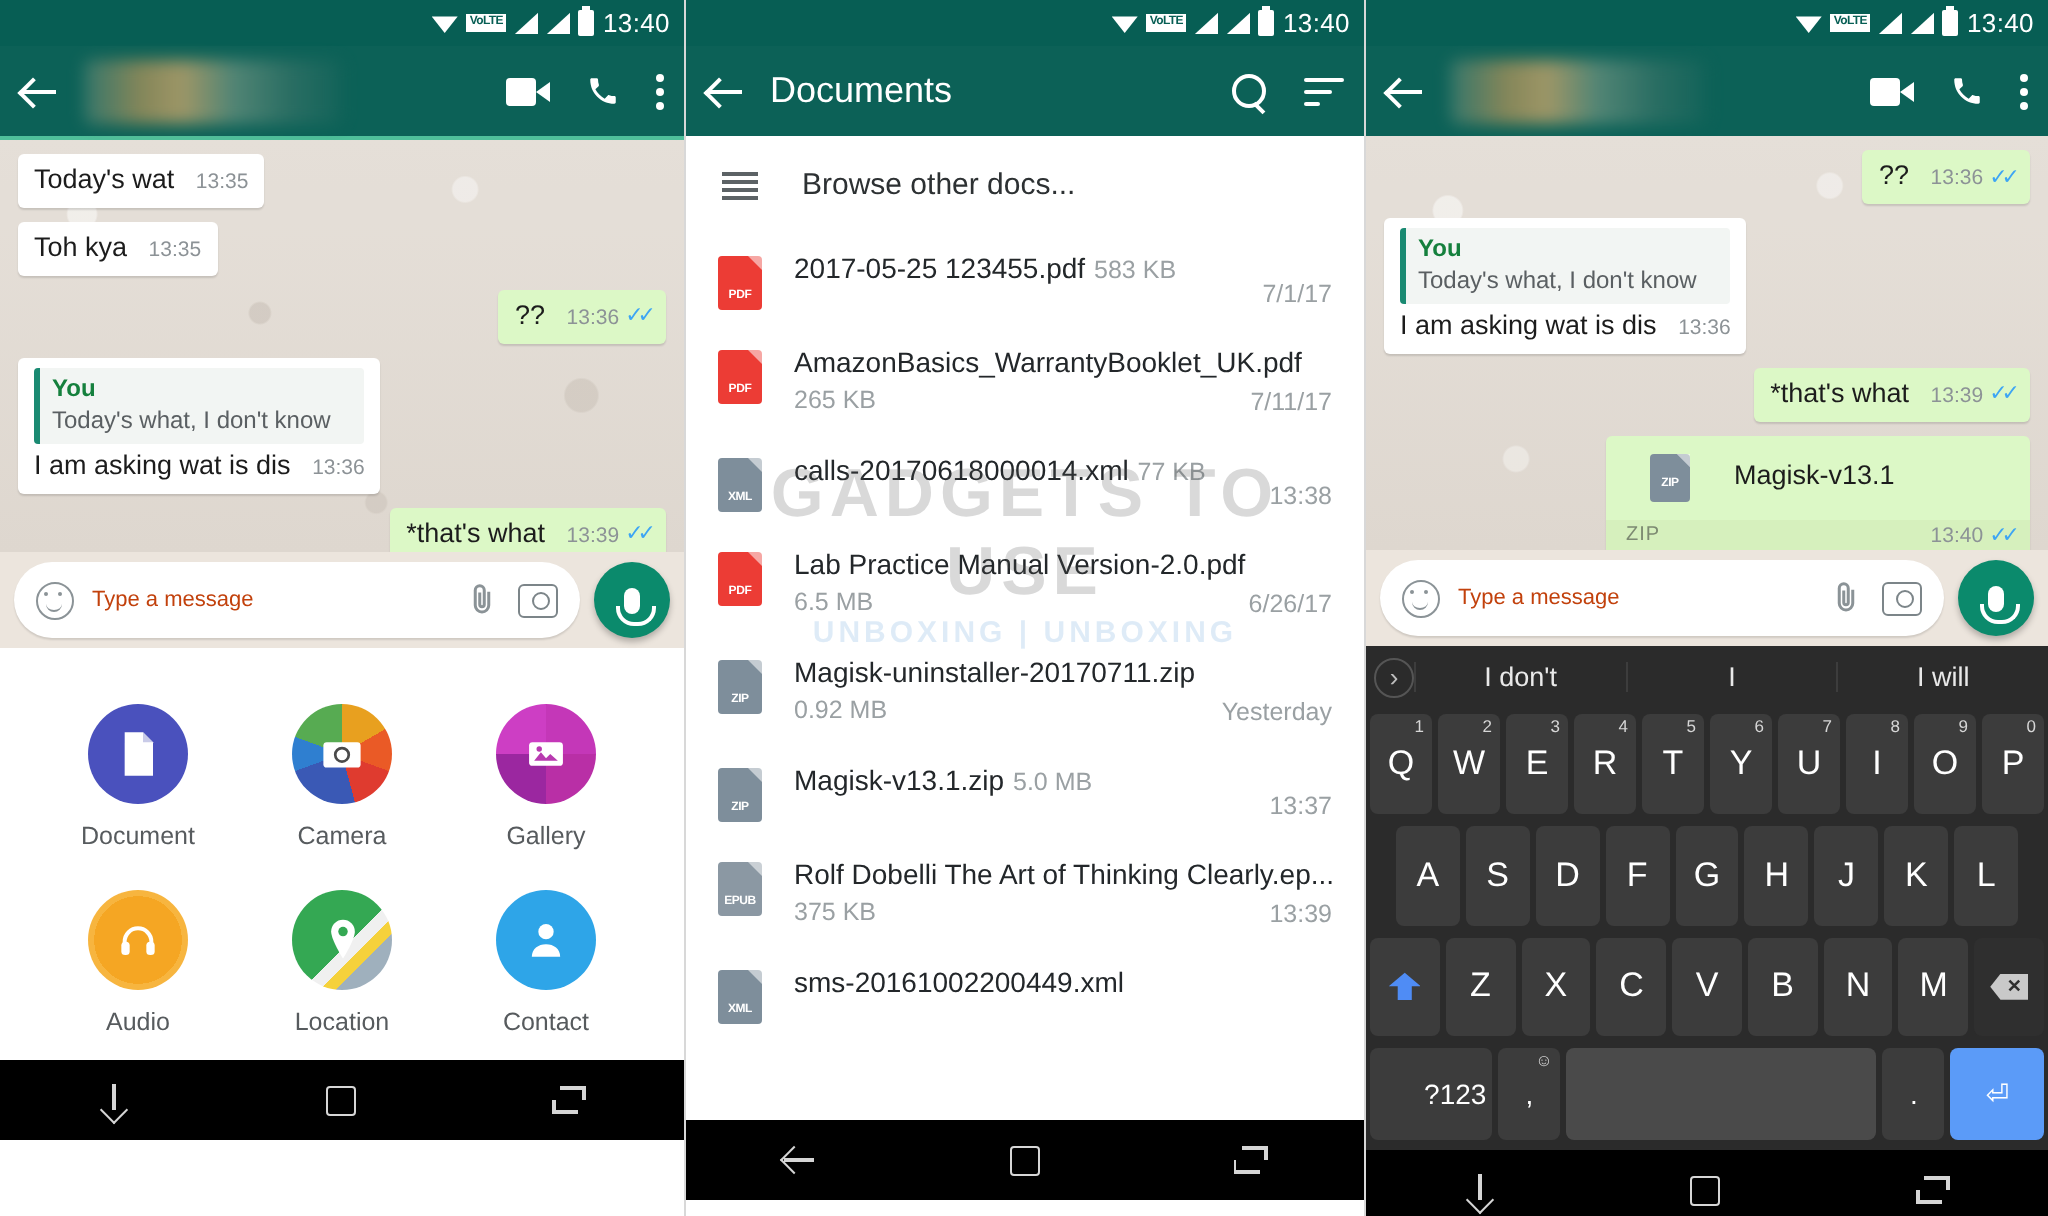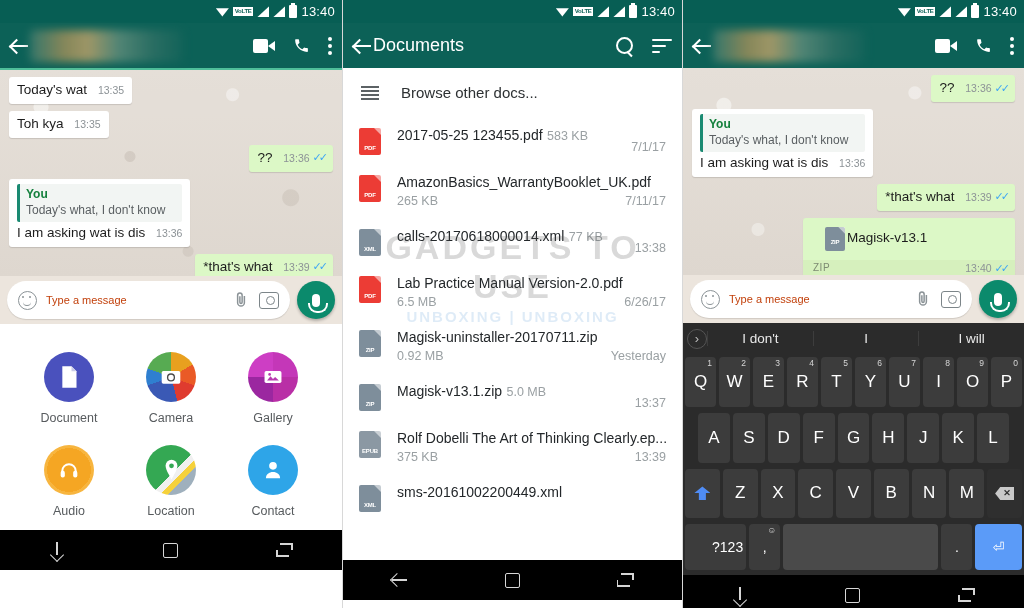--- a/index.html
+++ b/index.html
@@ -40,7 +40,7 @@
   
   .appbar {
     height: 45px; background: #0c6157; display: flex; align-items: center;
-    padding: 0 10px; color: #fff;
+    padding: 0 10px; gap: 12px; color: #fff;
   }
   .appbar.docs { background: #0c6157; }
   .back-arrow { width: 20px; height: 20px; position: relative; flex: 0 0 auto; cursor: pointer; }

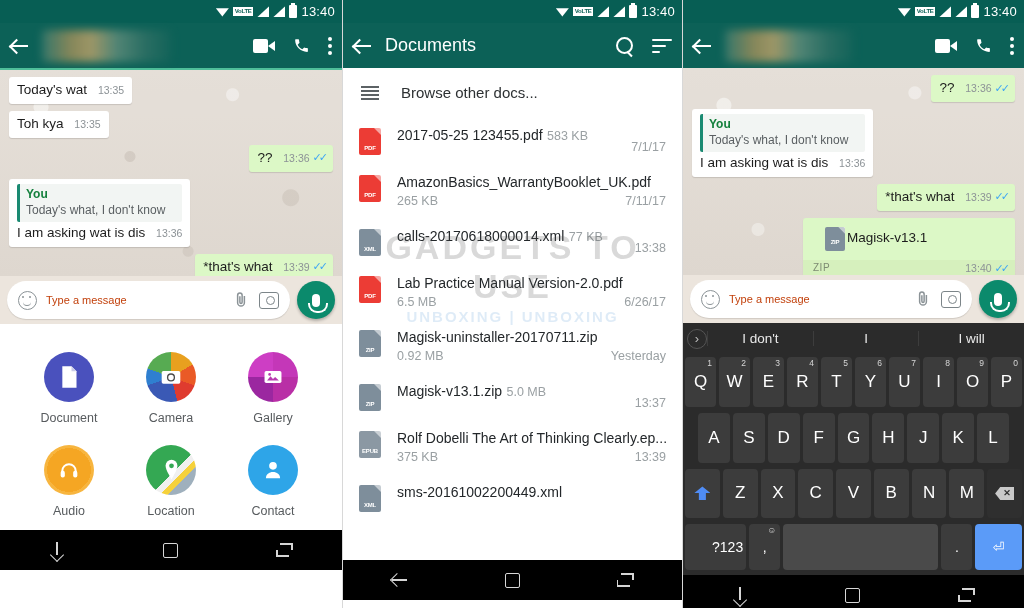--- a/index.html
+++ b/index.html
@@ -126,7 +126,7 @@
   .quote-author { color: #15803d; font-size: 12px; font-weight: bold; margin-bottom: 1px; }
   .quote-text { color: #5a5f62; font-size: 12px; }
   .bubble.doc { background: #dcf8c6; padding: 0; width: 212px; }
-  .doc-head { display: flex; align-items: center; gap: 2px; padding: 9px 10px 9px 22px; }
+  .doc-head { display: flex; align-items: center; gap: 22px; padding: 9px 10px 9px 22px; }
   .doc-name { font-size: 13.5px; color: #1c1c1c; }
   .doc-foot { display:flex; align-items:center; justify-content:space-between;
     padding: 2px 8px 5px 10px; background: #d6f0bd; }

